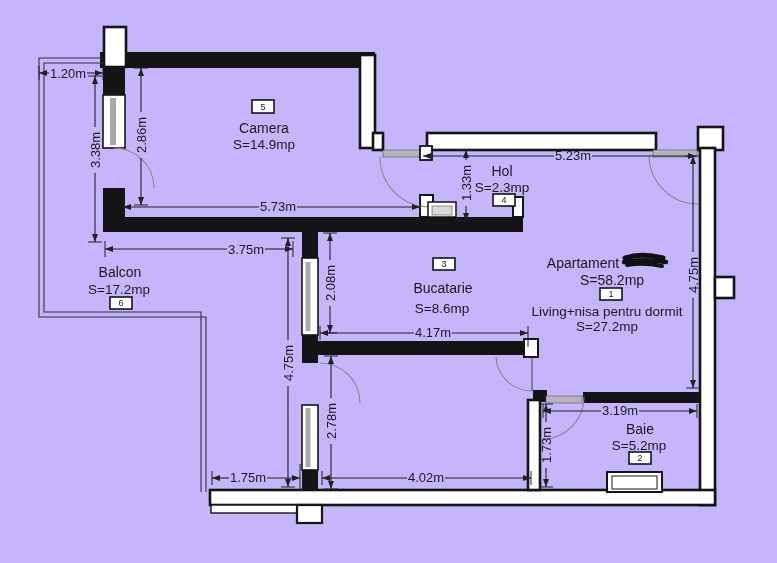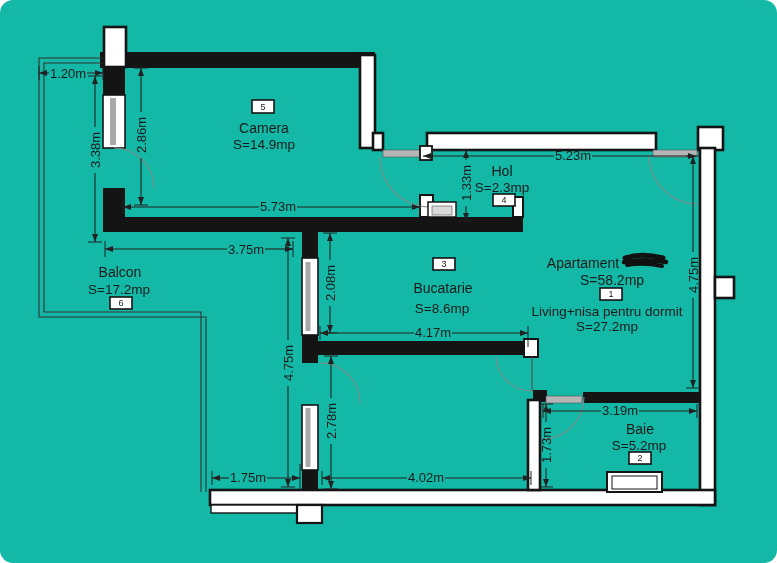--- a/index.html
+++ b/index.html
@@ -3,8 +3,8 @@
 <meta charset="utf-8">
 <style>
   html,body{margin:0;padding:0;background:#ffffff;}
-  #stage{position:relative;width:777px;height:563px;background:#14b8a6;overflow:hidden;
-         font-family:"Liberation Sans", sans-serif;border-radius:13px;}
+  #stage{position:relative;width:777px;height:563px;background:#c4b5fd;overflow:hidden;
+         font-family:"Liberation Sans", sans-serif;}
   svg{display:block}
   text{fill:#1a1a1a;font-family:"Liberation Sans", sans-serif;}
   .dimtxt{font-size:13px;}

